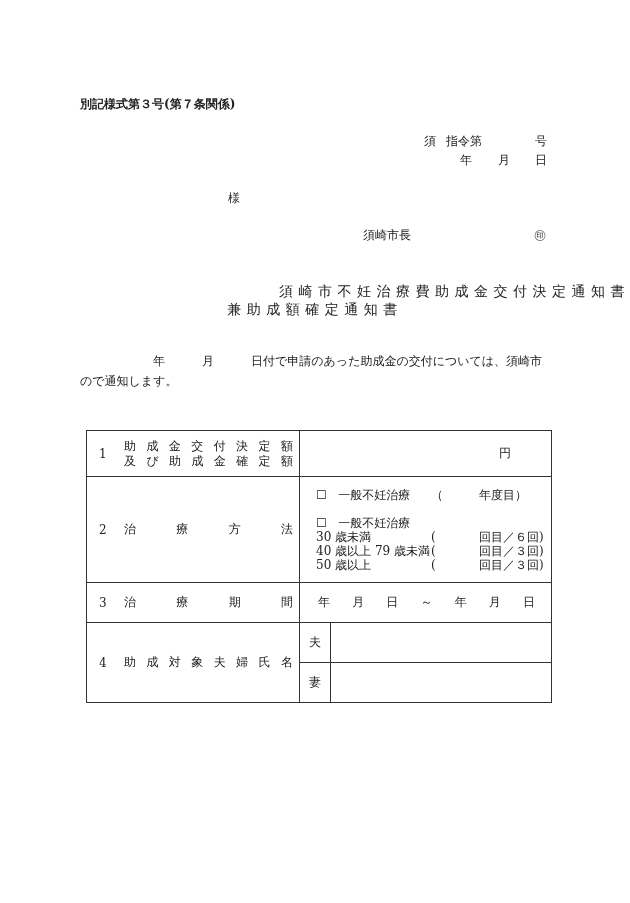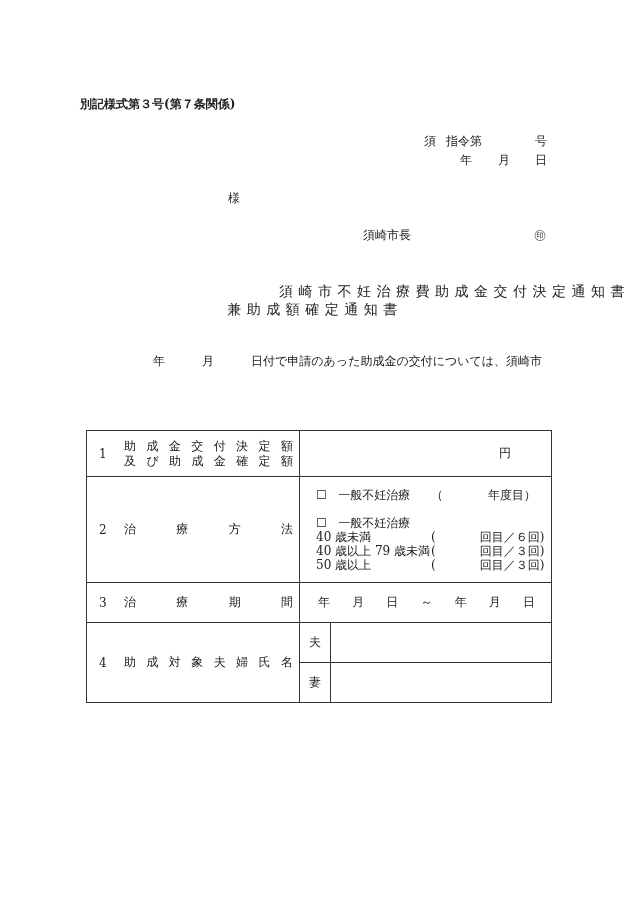--- a/index.html
+++ b/index.html
@@ -61,6 +61,7 @@
   <span class="body-line">
     <span style="display:inline-block;width:73px;"></span><span>年</span><span style="display:inline-block;width:37px;"></span><span>月</span><span style="display:inline-block;width:37px;"></span><span>日付で申請のあった助成金の交付については、須崎市</span>
   </span>
+  <span class="body-line">ので通知します。</span>
 </div>
 
 <table class="form">

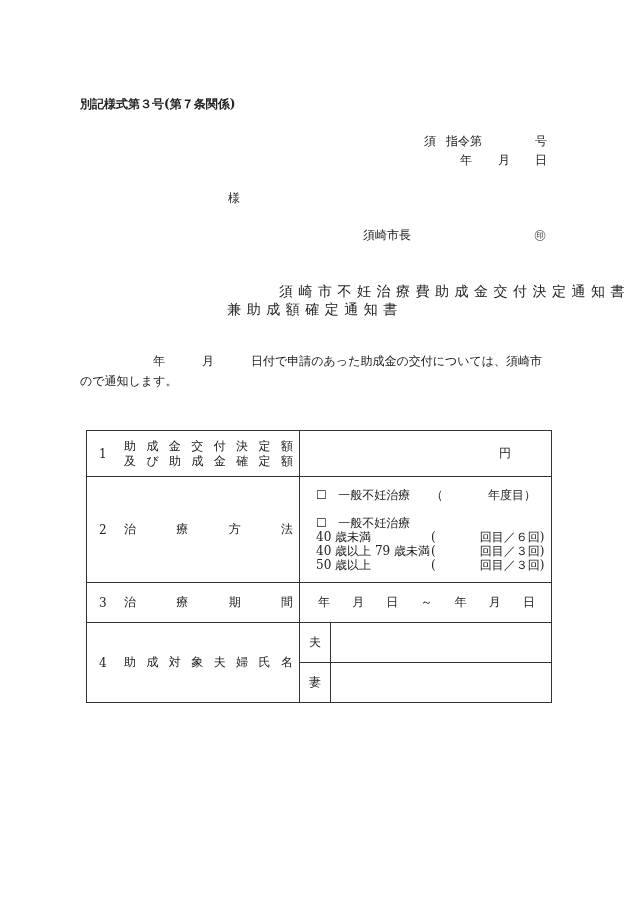--- a/index.html
+++ b/index.html
@@ -32,7 +32,7 @@
   .opt-row { display: flex; }
   .opt-row .c1 { width: 115px; }
   .opt-row .c2 { width: 48px; }
-  .opt-row .c3 { flex: 1; text-align: center; }
+  .opt-row .c3 { flex: 1; text-align: left; }
   .period { display: flex; justify-content: space-between; padding: 0 16px 0 18px; }
   .spouse-lbl { width: 30px; text-align: center; }
 </style>

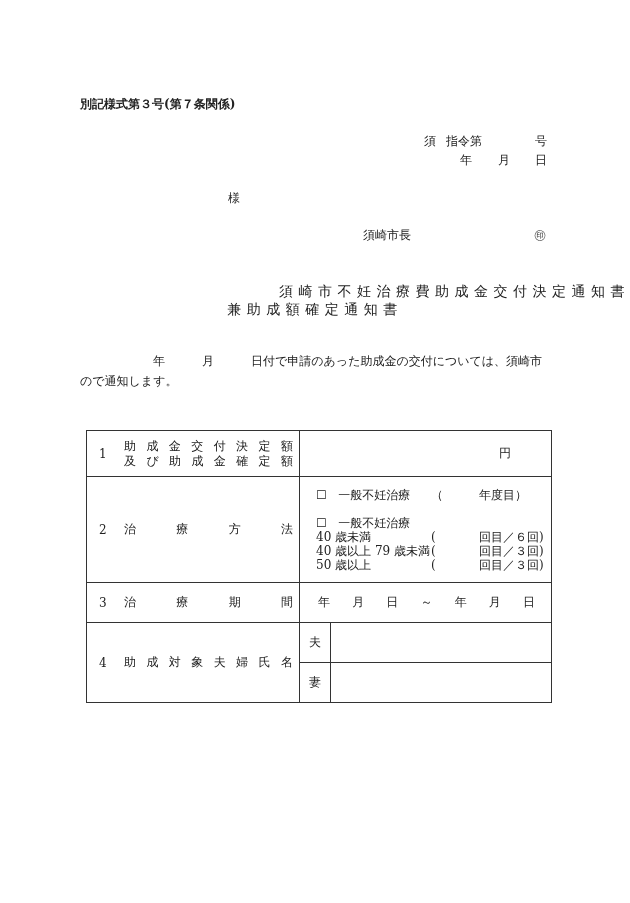--- a/index.html
+++ b/index.html
@@ -116,7 +116,7 @@
           <span class="c1"><span>☐</span>&nbsp;&nbsp;&nbsp;<span>一般不妊治療</span></span>
         </div>
         <div class="opt-row">
-          <span class="c1">40 歳未満</span>
+          <span class="c1">30 歳未満</span>
           <span class="c2">(</span>
           <span class="c3">回目／６回)</span>
         </div>

